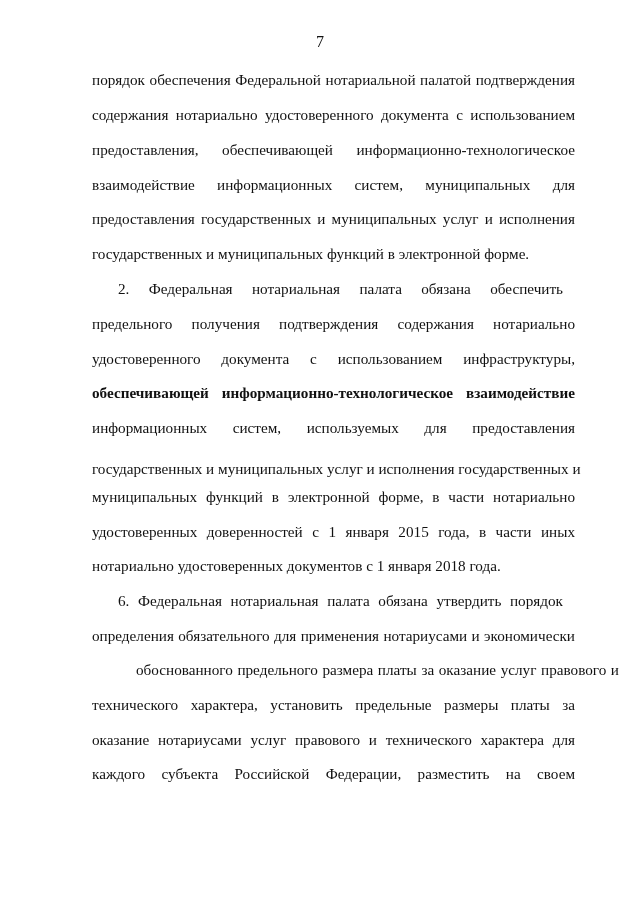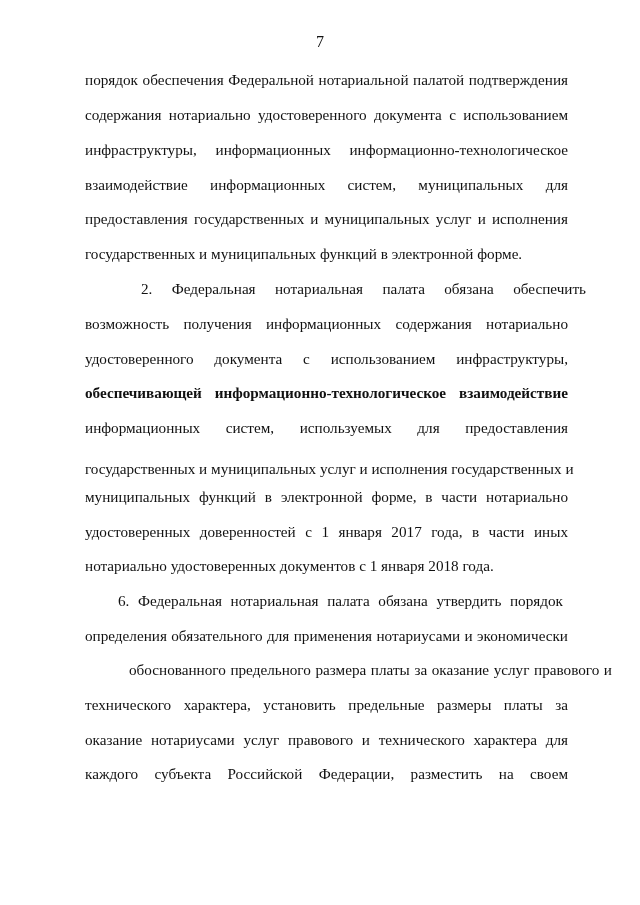--- a/index.html
+++ b/index.html
@@ -26,7 +26,7 @@
   }
   .line {
     position: absolute;
-    left: 85px;
+    left: 92px;
     width: 483px;
     font-size: 15.2px;
     line-height: 18px;

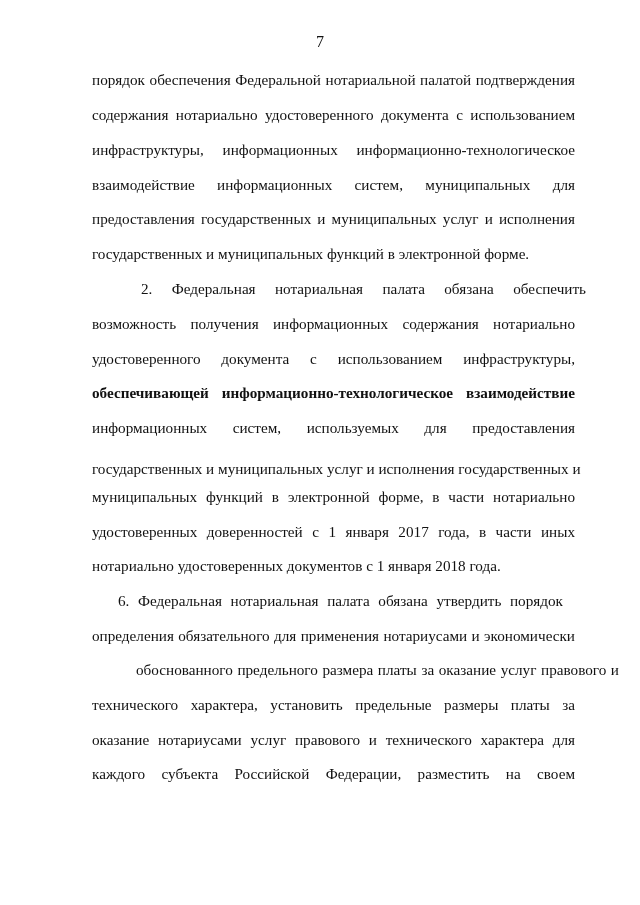--- a/index.html
+++ b/index.html
@@ -53,7 +53,7 @@
 <div id="doc-body">
   <div class="line" style="top: 71px;">порядок обеспечения Федеральной нотариальной палатой подтверждения</div>
   <div class="line" style="top: 106px;">содержания нотариально удостоверенного документа с использованием</div>
-  <div class="line" style="top: 141px;">инфраструктуры, информационных информационно-технологическое</div>
+  <div class="line" style="top: 141px;">предоставления, обеспечивающей информационно-технологическое</div>
   <div class="line" style="top: 176px;">взаимодействие информационных систем, муниципальных для</div>
   <div class="line" style="top: 210px;">предоставления государственных и муниципальных услуг и исполнения</div>
   <div class="line last" style="top: 245px;">государственных и муниципальных функций в электронной форме.</div>

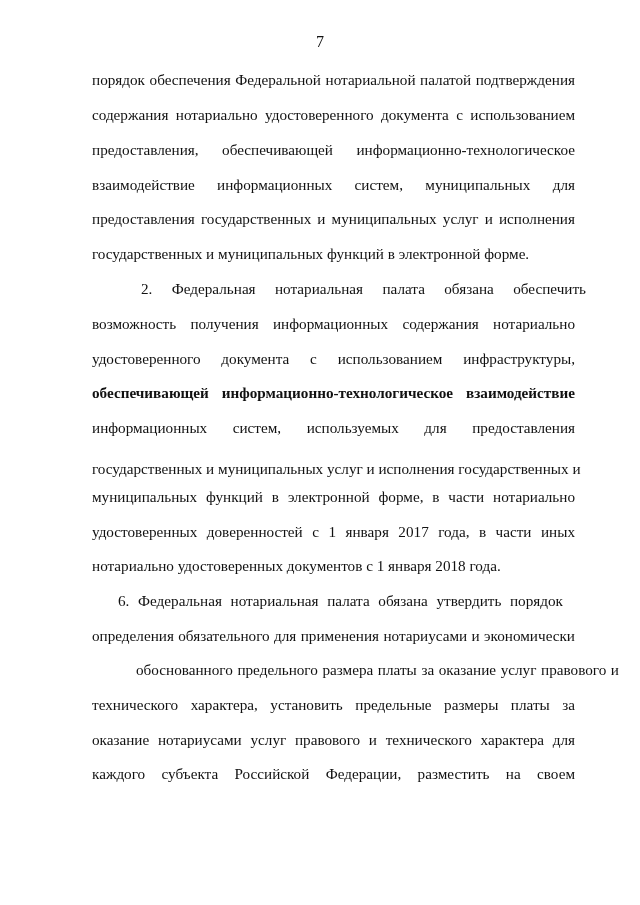--- a/index.html
+++ b/index.html
@@ -57,7 +57,7 @@
   <div class="line" style="top: 176px;">взаимодействие информационных систем, муниципальных для</div>
   <div class="line" style="top: 210px;">предоставления государственных и муниципальных услуг и исполнения</div>
   <div class="line last" style="top: 245px;">государственных и муниципальных функций в электронной форме.</div>
-  <div class="line indent" style="top: 280px; margin-left: 23px;">2. Федеральная нотариальная палата обязана обеспечить</div>
+  <div class="line indent" style="top: 280px;">2. Федеральная нотариальная палата обязана обеспечить</div>
   <div class="line" style="top: 315px;">возможность получения информационных содержания нотариально</div>
   <div class="line" style="top: 350px;">удостоверенного документа с использованием инфраструктуры,</div>
   <div class="line" style="top: 384px; font-weight: bold;">обеспечивающей информационно-технологическое взаимодействие</div>

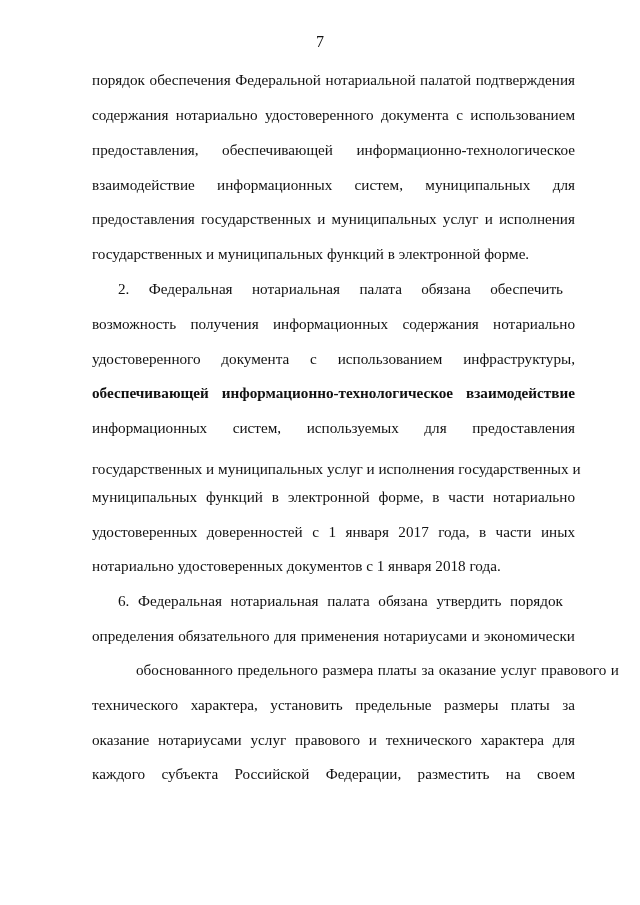--- a/index.html
+++ b/index.html
@@ -58,7 +58,7 @@
   <div class="line" style="top: 210px;">предоставления государственных и муниципальных услуг и исполнения</div>
   <div class="line last" style="top: 245px;">государственных и муниципальных функций в электронной форме.</div>
   <div class="line indent" style="top: 280px;">2. Федеральная нотариальная палата обязана обеспечить</div>
-  <div class="line" style="top: 315px;">возможность получения информационных содержания нотариально</div>
+  <div class="line" style="top: 315px;">предельного получения подтверждения содержания нотариально</div>
   <div class="line" style="top: 350px;">удостоверенного документа с использованием инфраструктуры,</div>
   <div class="line" style="top: 384px; font-weight: bold;">обеспечивающей информационно-технологическое взаимодействие</div>
   <div class="line" style="top: 419px;">информационных систем, используемых для предоставления</div>

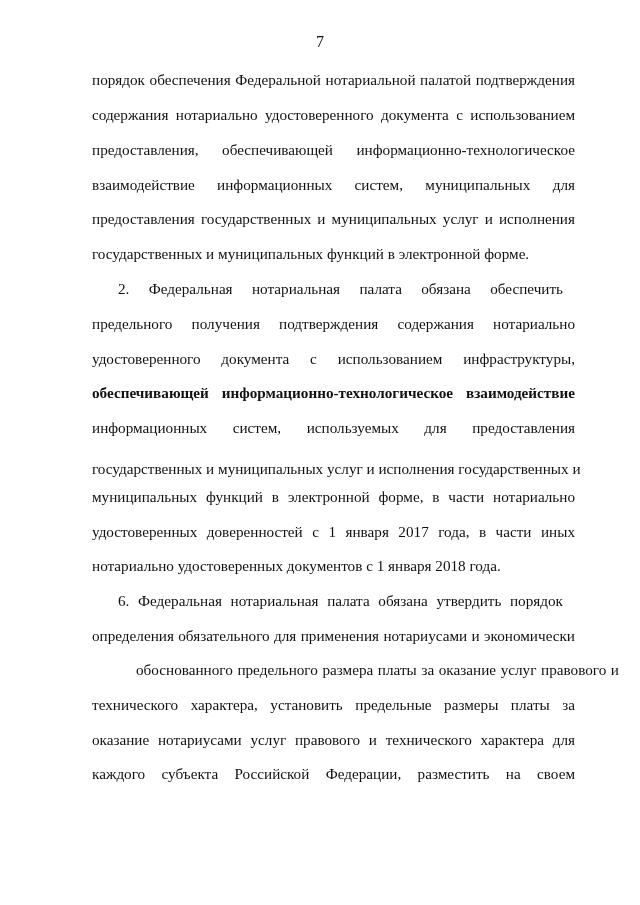--- a/index.html
+++ b/index.html
@@ -64,7 +64,7 @@
   <div class="line" style="top: 419px;">информационных систем, используемых для предоставления</div>
   <div class="line" style="top: 453px; margin-top: 7px;">государственных и муниципальных услуг и исполнения государственных и</div>
   <div class="line" style="top: 488px;">муниципальных функций в электронной форме, в части нотариально</div>
-  <div class="line" style="top: 523px;">удостоверенных доверенностей с 1 января 2017 года, в части иных</div>
+  <div class="line" style="top: 523px;">удостоверенных доверенностей с 1 января 2015 года, в части иных</div>
   <div class="line last" style="top: 557px;">нотариально удостоверенных документов с 1 января 2018 года.</div>
   <div class="line indent" style="top: 592px;">6. Федеральная нотариальная палата обязана утвердить порядок</div>
   <div class="line" style="top: 627px;">определения обязательного для применения нотариусами и экономически</div>

